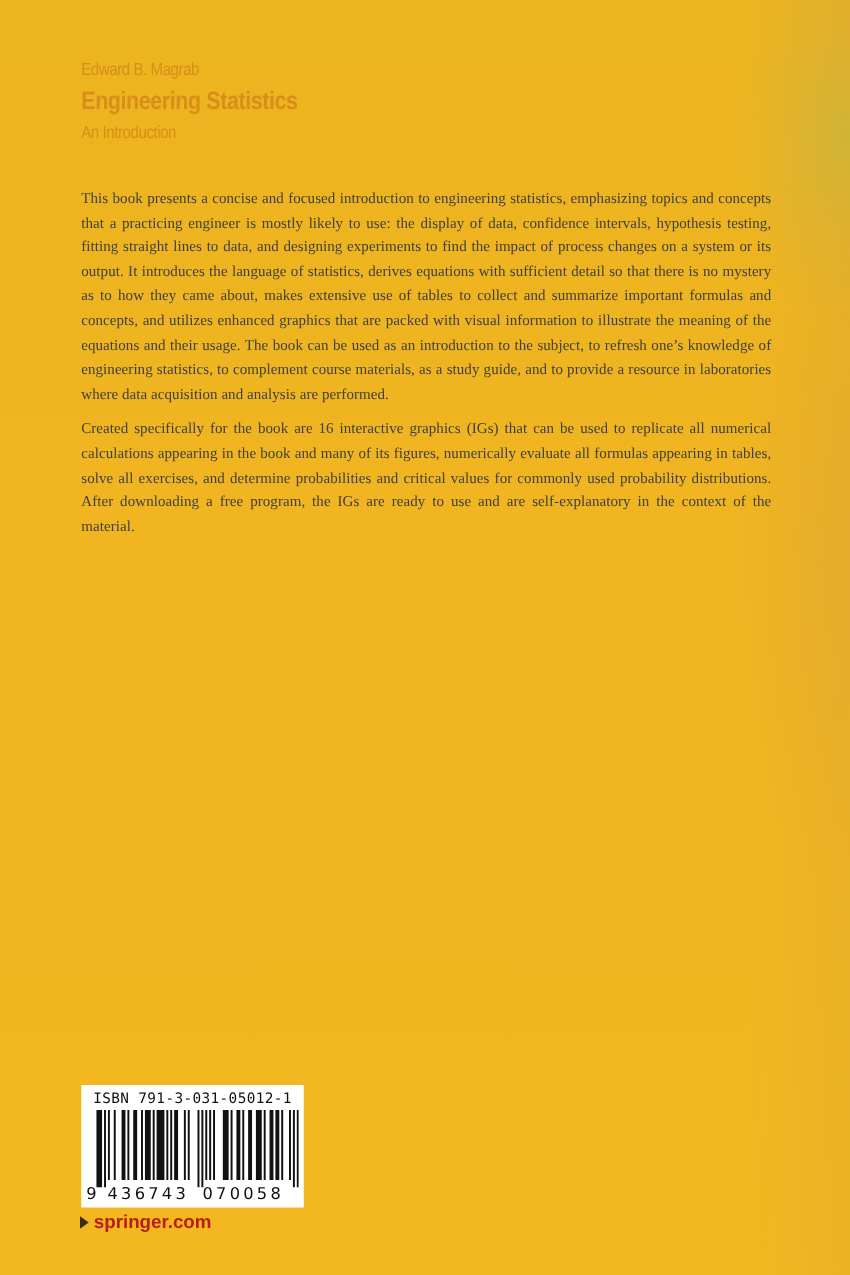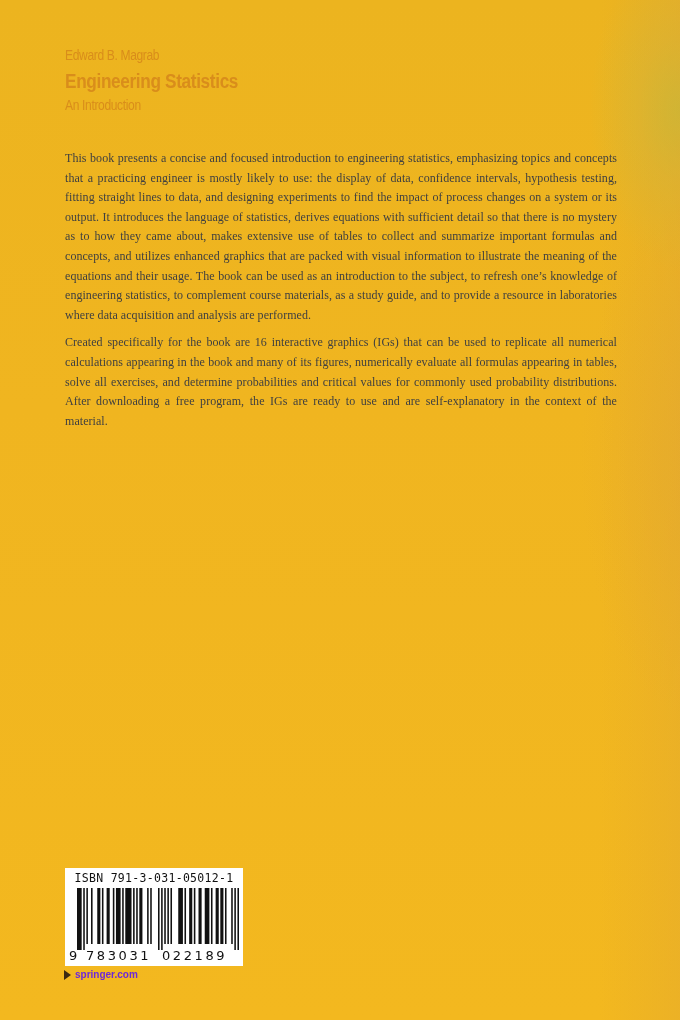--- a/index.html
+++ b/index.html
@@ -137,7 +137,7 @@
     </svg>
   <div class="barcode-digits">
     <span class="bd-first">9</span>
-    <span class="bd-left">783031</span>
+    <span class="bd-left">436743</span>
     <span class="bd-right">022189</span>
   </div>
 </div>

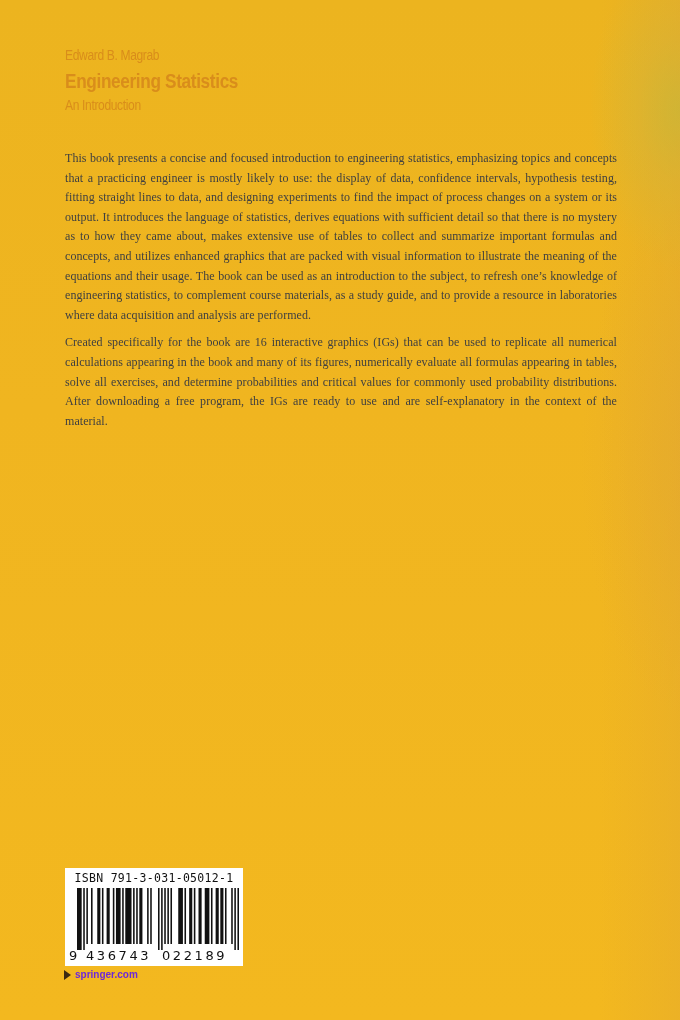--- a/index.html
+++ b/index.html
@@ -138,7 +138,7 @@
   <div class="barcode-digits">
     <span class="bd-first">9</span>
     <span class="bd-left">436743</span>
-    <span class="bd-right">022189</span>
+    <span class="bd-right">070058</span>
   </div>
 </div>
 

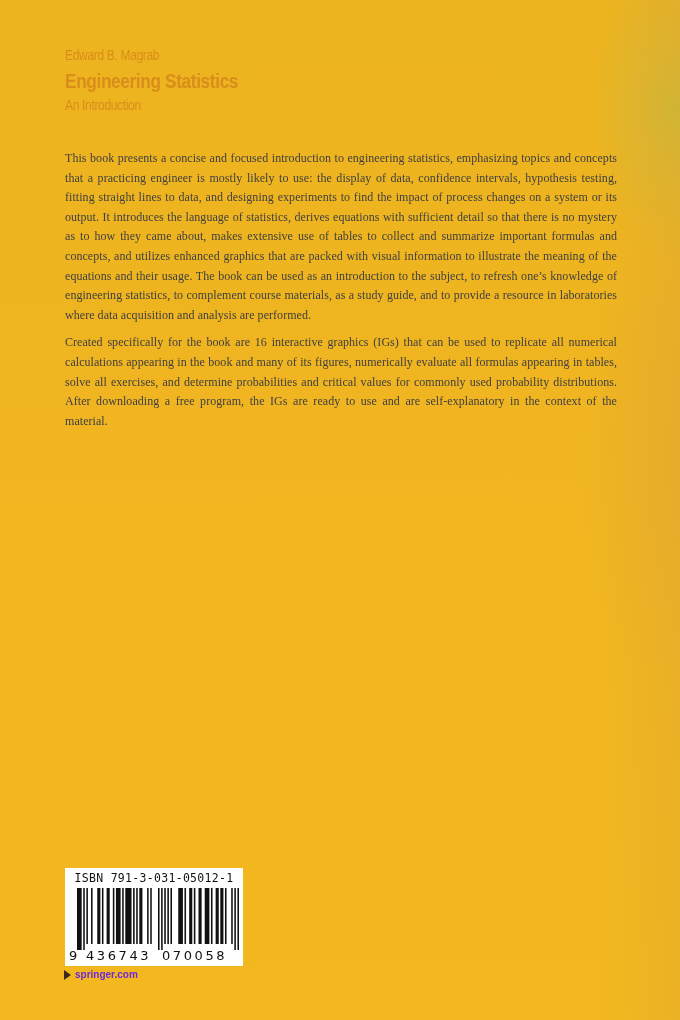--- a/index.html
+++ b/index.html
@@ -74,7 +74,7 @@
     .springer {
       position: absolute; left: 64px; top: 969px;
       font-family: "Liberation Sans", sans-serif; font-weight: bold;
-      font-size: 10px; color: #6d28d9;
+      font-size: 15px; color: #b91c1c;
       display: flex; align-items: center; gap: 4px;
     }
     .springer .arrow {

